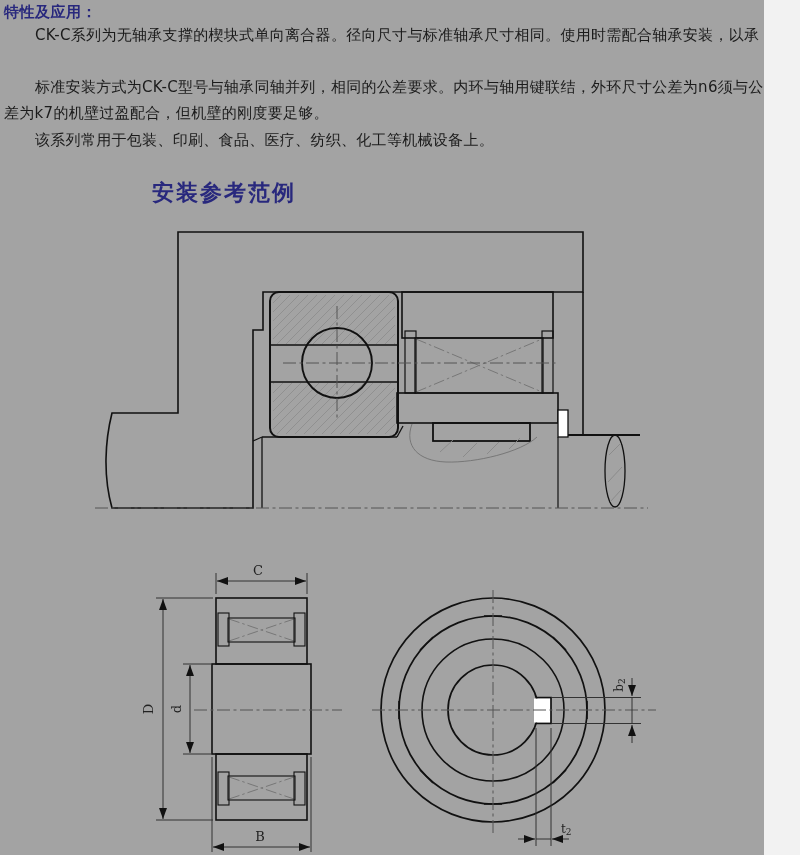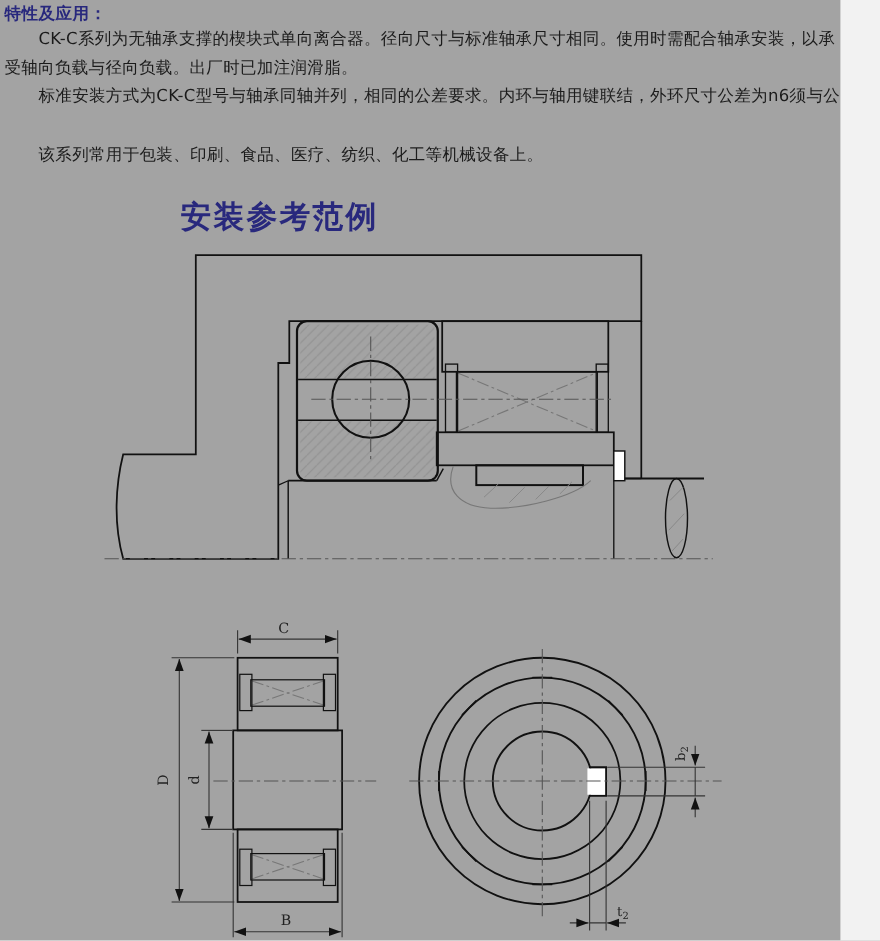--- a/index.html
+++ b/index.html
@@ -27,7 +27,6 @@
   <div class="sec-title">特性及应用：</div>
 
   <div class="bline ind" style="top:26px">CK-C系列为无轴承支撑的楔块式单向离合器。径向尺寸与标准轴承尺寸相同。使用时需配合轴承安装，以承</div>
-  <div class="bline" style="top:52px">受轴向负载与径向负载。出厂时已加注润滑脂。</div>
   <div class="bline ind" style="top:78px">标准安装方式为CK-C型号与轴承同轴并列，相同的公差要求。内环与轴用键联结，外环尺寸公差为n6须与公</div>
   <div class="bline ind" style="top:131px">该系列常用于包装、印刷、食品、医疗、纺织、化工等机械设备上。</div>
 

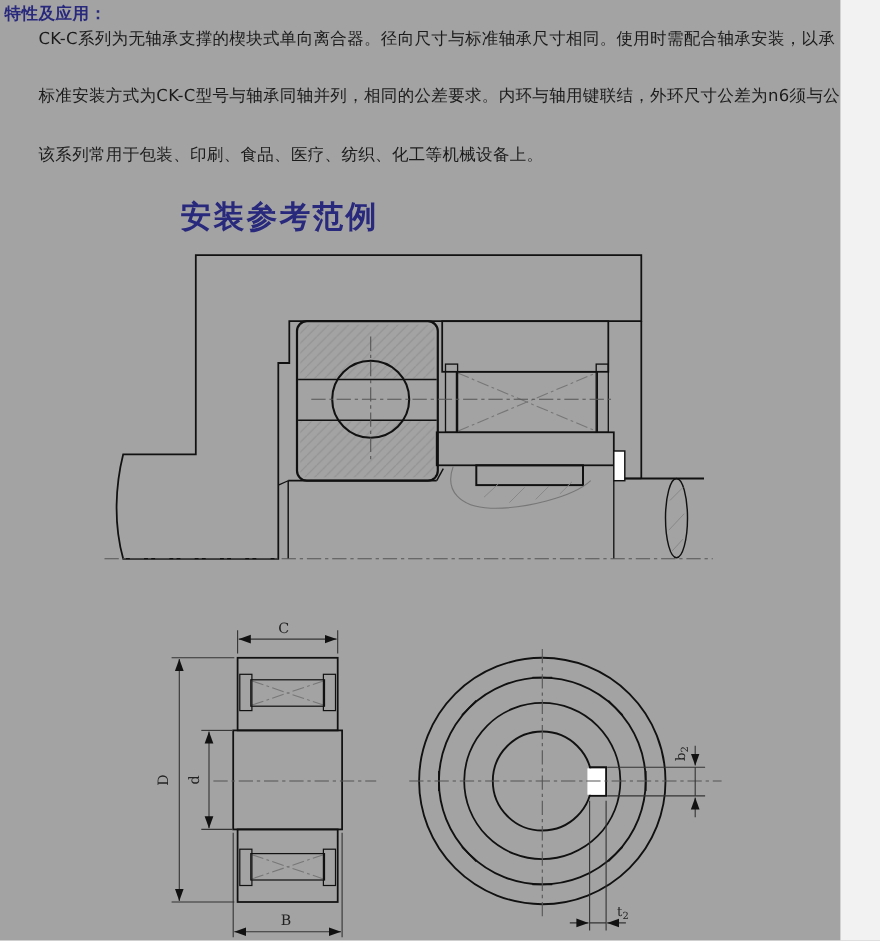--- a/index.html
+++ b/index.html
@@ -28,6 +28,7 @@
 
   <div class="bline ind" style="top:26px">CK-C系列为无轴承支撑的楔块式单向离合器。径向尺寸与标准轴承尺寸相同。使用时需配合轴承安装，以承</div>
   <div class="bline ind" style="top:78px">标准安装方式为CK-C型号与轴承同轴并列，相同的公差要求。内环与轴用键联结，外环尺寸公差为n6须与公</div>
+  <div class="bline" style="top:104px">差为k7的机壁过盈配合，但机壁的刚度要足够。</div>
   <div class="bline ind" style="top:131px">该系列常用于包装、印刷、食品、医疗、纺织、化工等机械设备上。</div>
 
   <div class="fig-heading zh">安装参考范例</div>

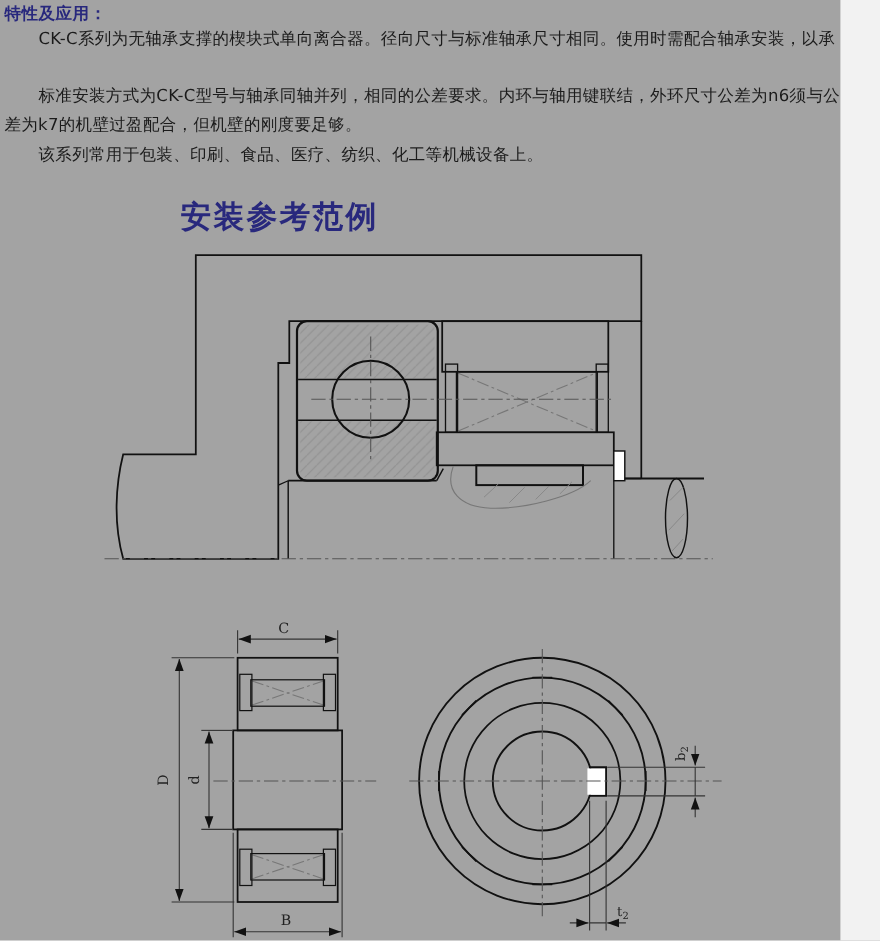--- a/index.html
+++ b/index.html
@@ -11,7 +11,7 @@
          white-space:nowrap;}
   .bline.ind{padding-left:31px;}
   .fig-heading{position:absolute;font-weight:bold;color:#28287d;}
-  .fig-heading.zh{left:152px;top:178px;font-size:28px;letter-spacing:2px;margin-left:12px;}
+  .fig-heading.zh{left:152px;top:178px;font-size:22px;letter-spacing:2px;}
   .fig-heading.en{left:452px;top:180px;font-size:21px;letter-spacing:.5px;}
   svg text{font-family:"DejaVu Serif","Liberation Serif",serif;fill:#222;}
   .thin{stroke:#333;stroke-width:1;fill:none;}

